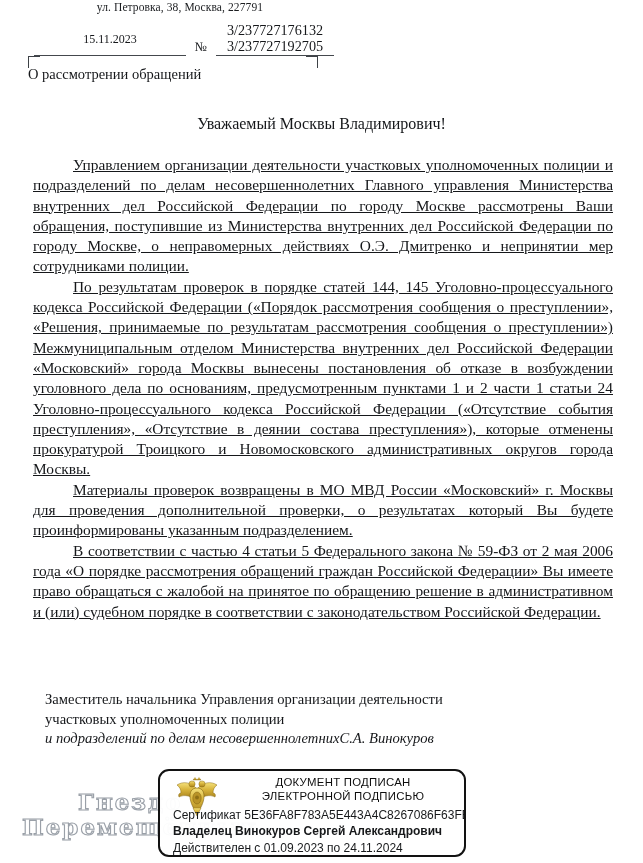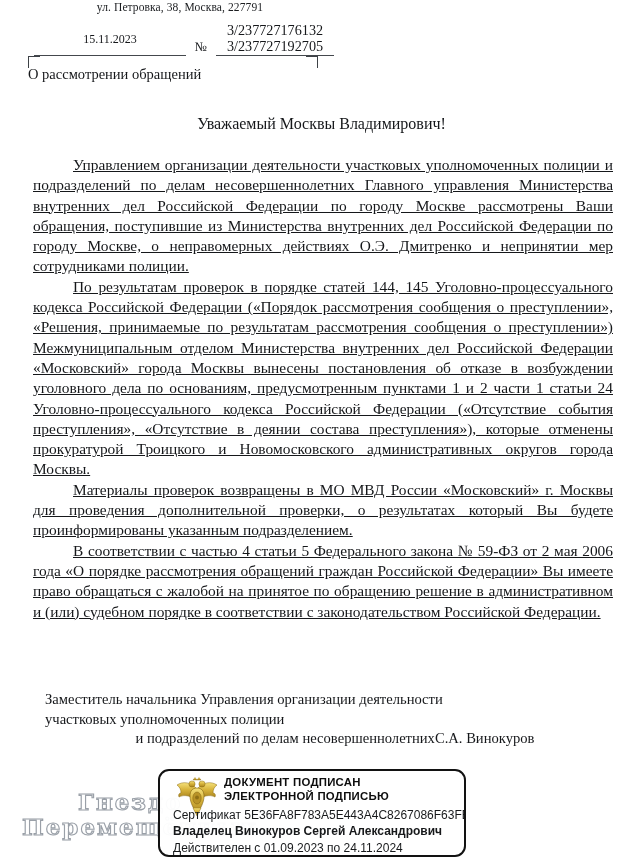--- a/index.html
+++ b/index.html
@@ -141,8 +141,9 @@
   }
   .sig-last {
     display: flex;
-    justify-content: center;
+    justify-content: flex-start;
     align-items: baseline;
+    font-style: italic;
   }
   .sig-name { white-space: nowrap; }
 

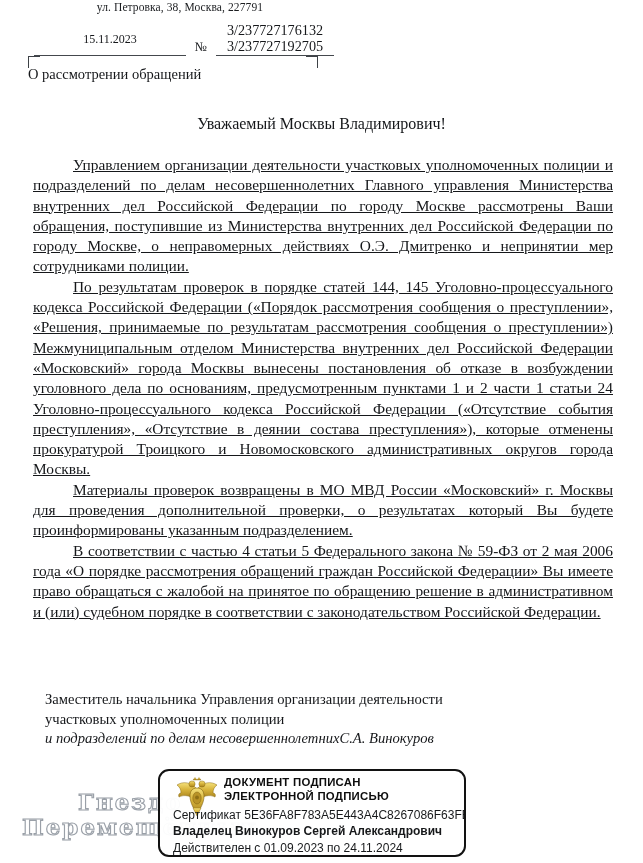--- a/index.html
+++ b/index.html
@@ -172,9 +172,9 @@
     left: 64px;
     top: 5px;
     width: 238px;
-    text-align: left;
+    text-align: center;
     font-family: "Liberation Sans", "DejaVu Sans", sans-serif;
-    font-weight: bold;
+    font-weight: normal;
     font-size: 11.4px;
     line-height: 13.6px;
     letter-spacing: 0.25px;

